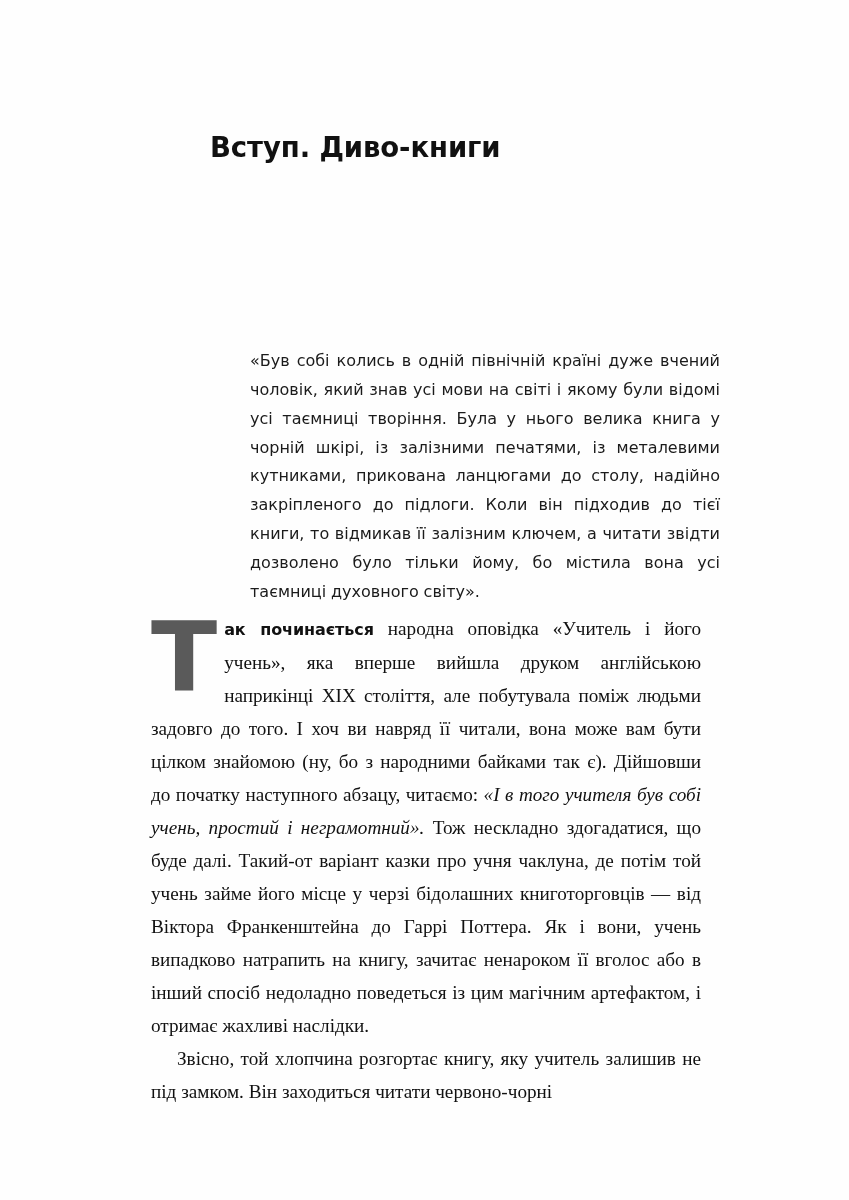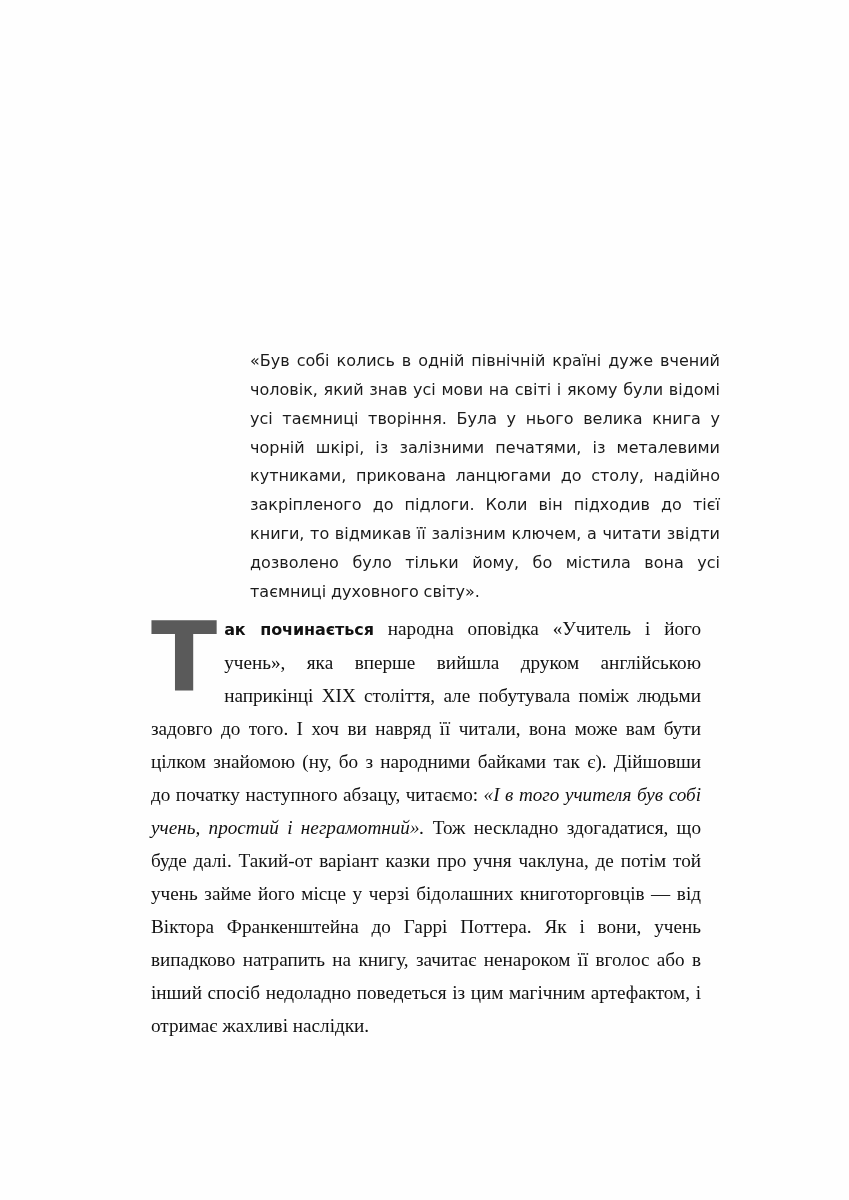--- a/index.html
+++ b/index.html
@@ -111,6 +111,7 @@
 
 <div class="page">
 
+  <h1 class="chapter-title">Вступ. Диво-книги</h1>
 
   <blockquote class="epigraph">«Був собі колись в одній північній країні дуже вчений чоловік, який знав усі мови на світі і якому були відомі усі таємниці творіння. Була у нього велика книга у чорній шкірі, із залізними печатями, із металевими кутниками, прикована ланцюгами до столу, надійно закріпленого до підлоги. Коли він підходив до тієї книги, то відмикав її залізним ключем, а читати звідти дозволено було тільки йому, бо містила вона усі таємниці духовного світу».</blockquote>
 

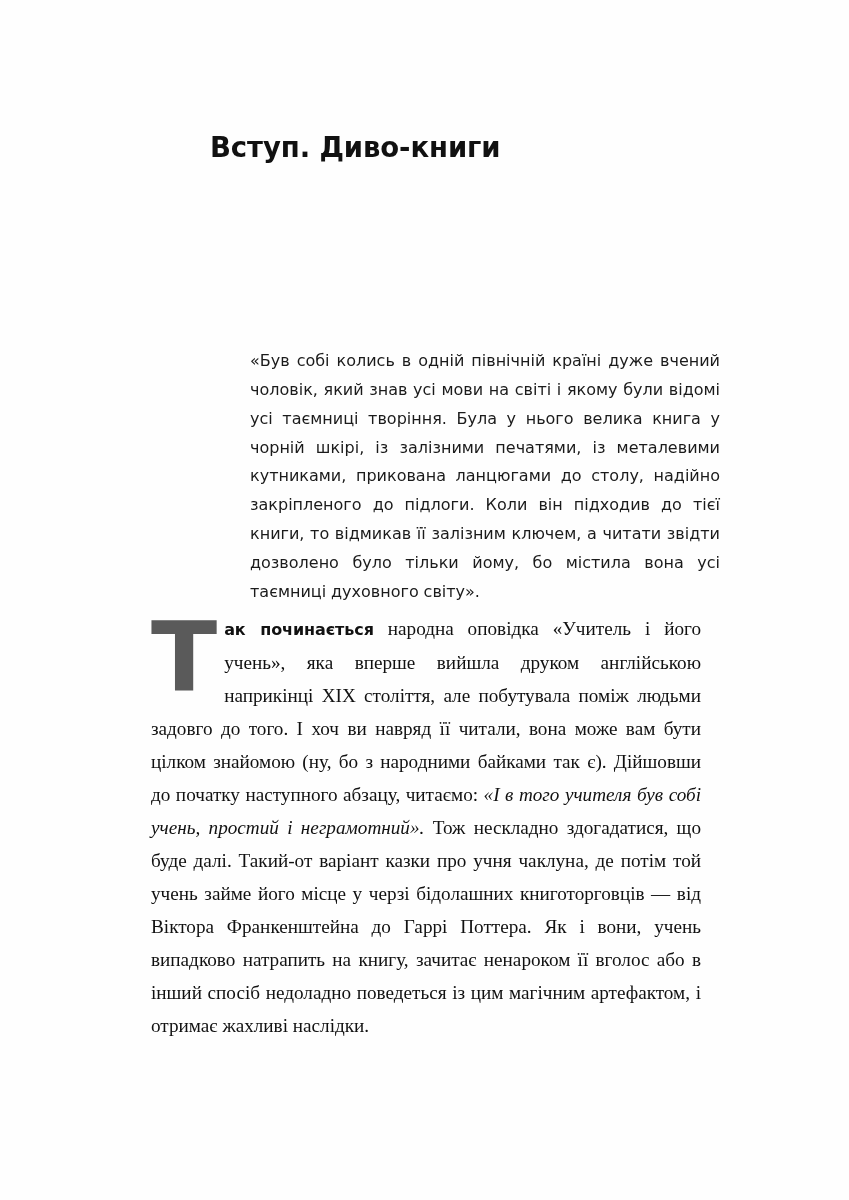--- a/index.html
+++ b/index.html
@@ -117,6 +117,7 @@
 
   <div class="body-text">
     <p><span class="dropcap">Т</span><span class="lead-bold">ак починається</span><span> народна оповідка «Учитель і його учень», яка вперше вийшла друком англійською наприкінці XIX століття, але побутувала поміж людьми задовго до того. І хоч ви навряд її читали, вона може вам бути цілком знайомою (ну, бо з народними байками так є). Дійшовши до початку наступного абзацу, читаємо: </span><span class="quote-italic">«І в того учителя був собі учень, простий і неграмотний».</span><span> Тож нескладно здогадатися, що буде далі. Такий-от варіант казки про учня чаклуна, де потім той учень займе його місце у черзі бідолашних книготорговців — від Віктора Франкенштейна до Гаррі Поттера. Як і вони, учень випадково натрапить на книгу, зачитає ненароком її вголос або в інший спосіб недоладно поведеться із цим магічним артефактом, і отримає жахливі наслідки.</span></p>
+    <p>Звісно, той хлопчина розгортає книгу, яку учитель залишив не під замком. Він заходиться читати червоно-чорні</p>
   </div>
 
 </div>

